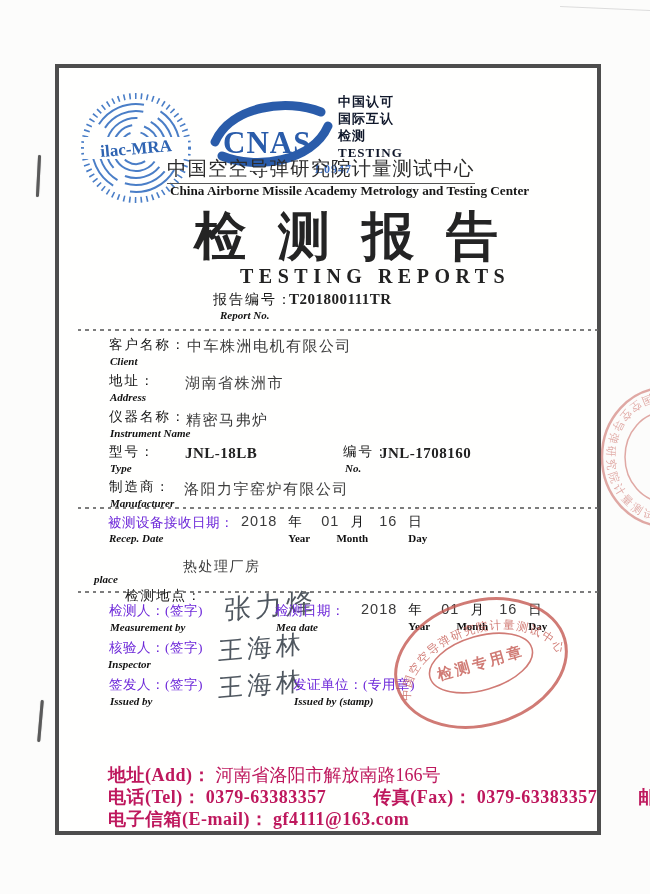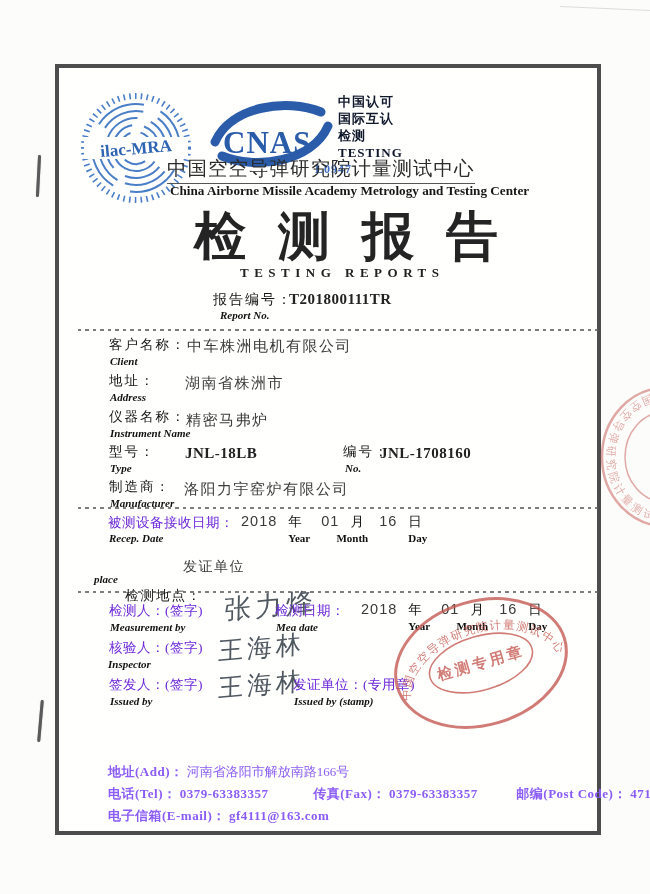--- a/index.html
+++ b/index.html
@@ -28,7 +28,7 @@
   .org-en { font-size:13.2px; font-weight:bold; color:#171717; white-space:nowrap; }
 
   .big-title { font-size:52px; font-weight:900; letter-spacing:32px; color:#242424; white-space:nowrap; }
-  .sub-title { font-size:13px; font-weight:bold; letter-spacing:5.5px; color:#222; white-space:nowrap; }
+  .sub-title { font-size:20px; font-weight:bold; letter-spacing:5.5px; color:#222; white-space:nowrap; }
 
   .zh-label { font-size:13.5px; color:#161616; letter-spacing:2px; white-space:nowrap; }
   .zh-label-tight { font-size:13.5px; color:#6d28d9; letter-spacing:0.5px; white-space:nowrap; }

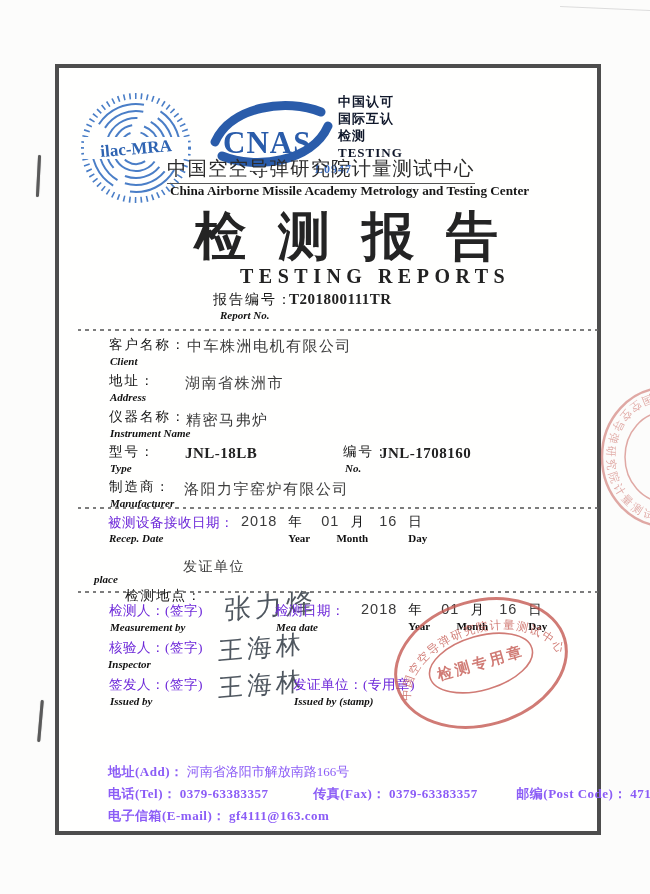--- a/index.html
+++ b/index.html
@@ -153,7 +153,7 @@
 
 <div class="abs zh-label" style="left:125px; top:554px;margin-top:33px;">检测地点：</div>
 <div class="abs en-label" style="left:94px; top:573px;">place</div>
-<div class="abs value typed" style="left:183px; top:558px; font-size:14px;">发证单位</div>
+<div class="abs value typed" style="left:183px; top:558px; font-size:14px;">热处理厂房</div>
 
 <div class="abs dashed" style="left:78px; top:591px;"></div>
 

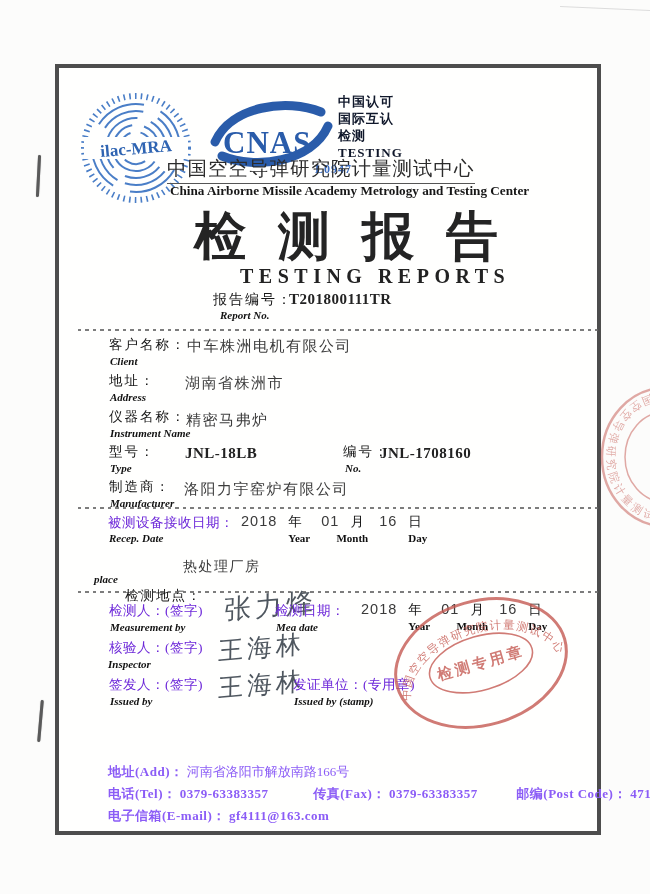--- a/index.html
+++ b/index.html
@@ -53,7 +53,7 @@
   .signature { font-size:27px; color:#37404a; transform:rotate(-5deg) skewX(-6deg);
     opacity:.88; letter-spacing:4px; white-space:nowrap; }
 
-  .footer-line { font-size:13px; color:#8b5cf6; white-space:nowrap; }
+  .footer-line { font-size:18px; color:#be185d; white-space:nowrap; }
   .footer-line .lbl { font-weight:600; letter-spacing:0.5px; }
   .footer-line .v { font-weight:bold; letter-spacing:0.5px; }
 

